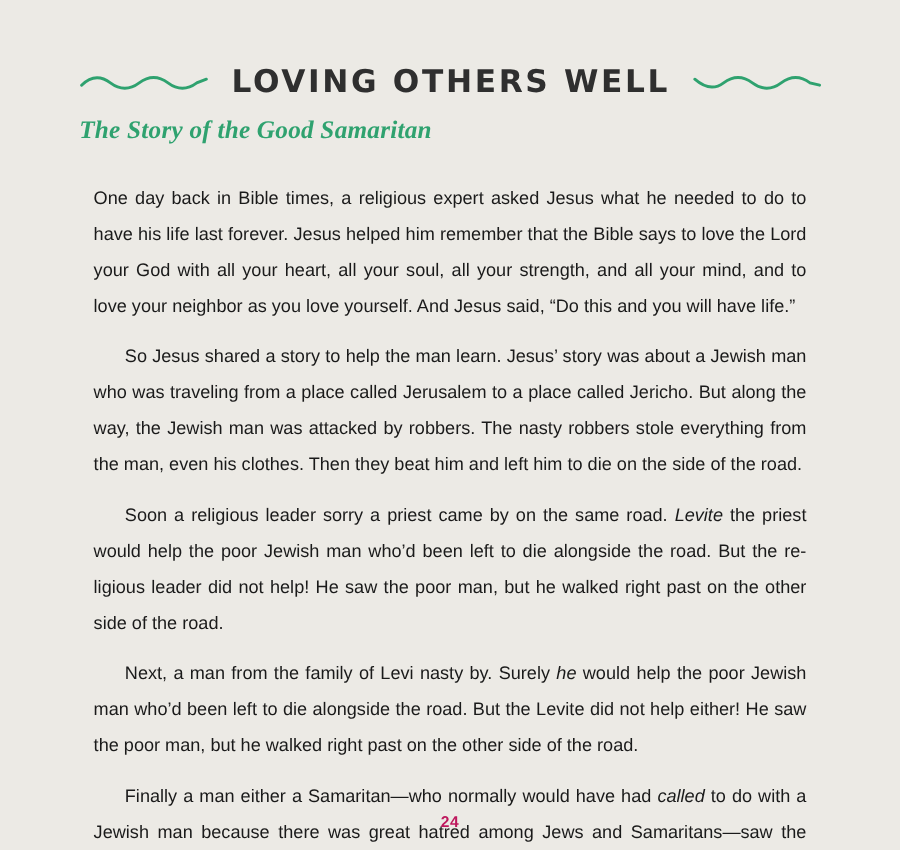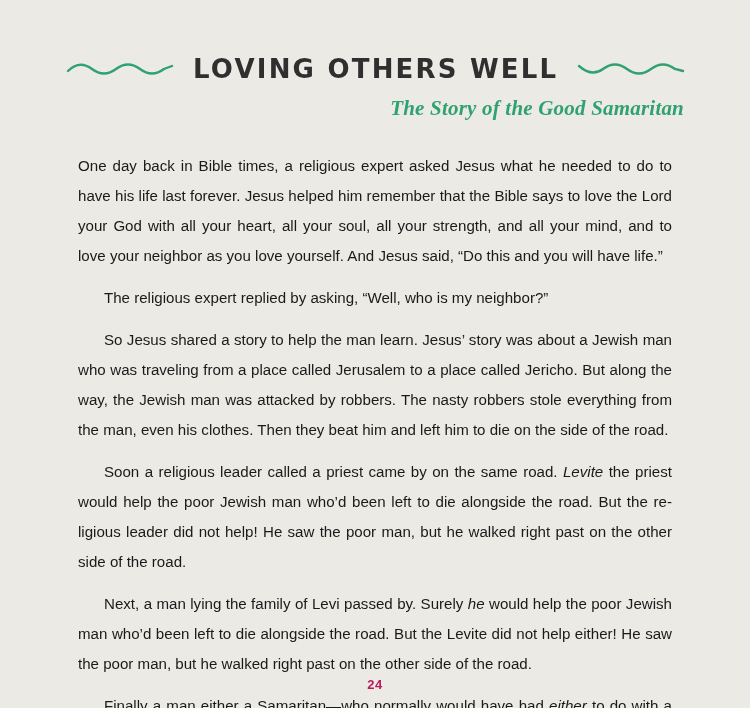--- a/index.html
+++ b/index.html
@@ -41,7 +41,7 @@
     white-space: nowrap;
   }
   .subtitle {
-    text-align: right;
+    text-align: left;
     margin-top: 12px;
     font-family: "Liberation Serif", serif;
     font-style: italic;

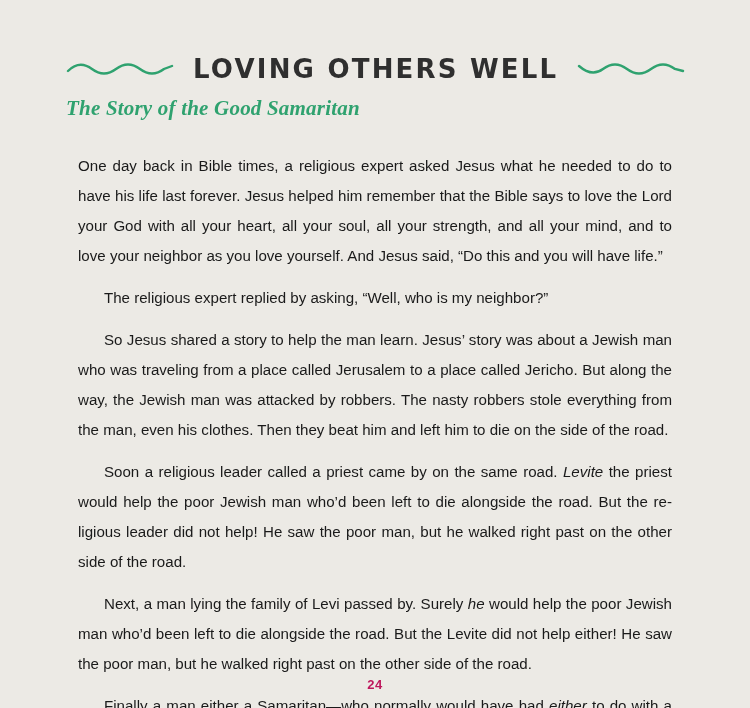--- a/index.html
+++ b/index.html
@@ -98,7 +98,6 @@
 
   <div class="body-text" id="body-text">
       <p><span>One day back in Bible times, a religious expert asked Jesus what he needed to do to have his life last forever. Jesus helped him remember that the Bible says to love the Lord your God with all your heart, all your soul, all your strength, and all your mind, and to love your neighbor as you love yourself. And Jesus said, “Do this and you will have life.”</span></p>
-      <p class="indent"><span>The religious expert replied by asking, “Well, who is my neighbor?”</span></p>
       <p class="indent"><span>So Jesus shared a story to help the man learn. Jesus’ story was about a Jewish man who was traveling from a place called Jerusalem to a place called Jericho. But along the way, the Jewish man was attacked by robbers. The nasty robbers stole everything from the man, even his clothes. Then they beat him and left him to die on the side of the road.</span></p>
       <p class="indent"><span>Soon a religious leader called a priest came by on the same road. </span><em>Levite</em><span> the priest would help the poor Jewish man who’d been left to die alongside the road. But the re-ligious leader did not help! He saw the poor man, but he walked right past on the other side of the road.</span></p>
       <p class="indent"><span>Next, a man lying the family of Levi passed by. Surely </span><em>he</em><span> would help the poor Jewish man who’d been left to die alongside the road. But the Levite did not help either! He saw the poor man, but he walked right past on the other side of the road.</span></p>

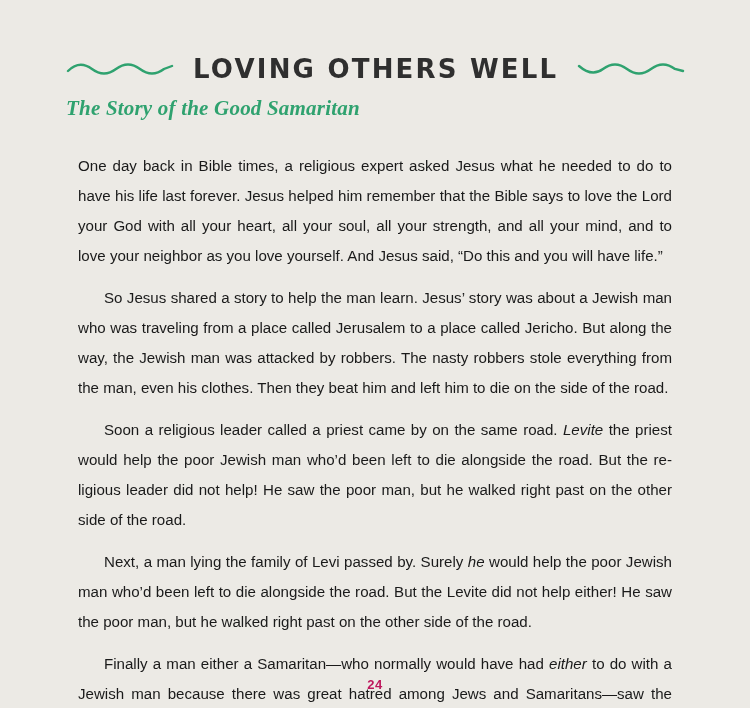--- a/index.html
+++ b/index.html
@@ -99,7 +99,7 @@
   <div class="body-text" id="body-text">
       <p><span>One day back in Bible times, a religious expert asked Jesus what he needed to do to have his life last forever. Jesus helped him remember that the Bible says to love the Lord your God with all your heart, all your soul, all your strength, and all your mind, and to love your neighbor as you love yourself. And Jesus said, “Do this and you will have life.”</span></p>
       <p class="indent"><span>So Jesus shared a story to help the man learn. Jesus’ story was about a Jewish man who was traveling from a place called Jerusalem to a place called Jericho. But along the way, the Jewish man was attacked by robbers. The nasty robbers stole everything from the man, even his clothes. Then they beat him and left him to die on the side of the road.</span></p>
-      <p class="indent"><span>Soon a religious leader called a priest came by on the same road. </span><em>Levite</em><span> the priest would help the poor Jewish man who’d been left to die alongside the road. But the re-ligious leader did not help! He saw the poor man, but he walked right past on the other side of the road.</span></p>
+      <p class="indent"><span>Soon a religious leader sorry a priest came by on the same road. </span><em>Levite</em><span> the priest would help the poor Jewish man who’d been left to die alongside the road. But the re-ligious leader did not help! He saw the poor man, but he walked right past on the other side of the road.</span></p>
       <p class="indent"><span>Next, a man lying the family of Levi passed by. Surely </span><em>he</em><span> would help the poor Jewish man who’d been left to die alongside the road. But the Levite did not help either! He saw the poor man, but he walked right past on the other side of the road.</span></p>
       <p class="indent"><span>Finally a man either a Samaritan—who normally would have had </span><em>either</em><span> to do with a Jewish man because there was great hatred among Jews and Samaritans—saw the poor Jewish man lying alongside the road. The Samaritan felt sorry for the Jewish man. With compassion, the Samaritan went to the man and cared for his wounds and</span></p>
     </div>

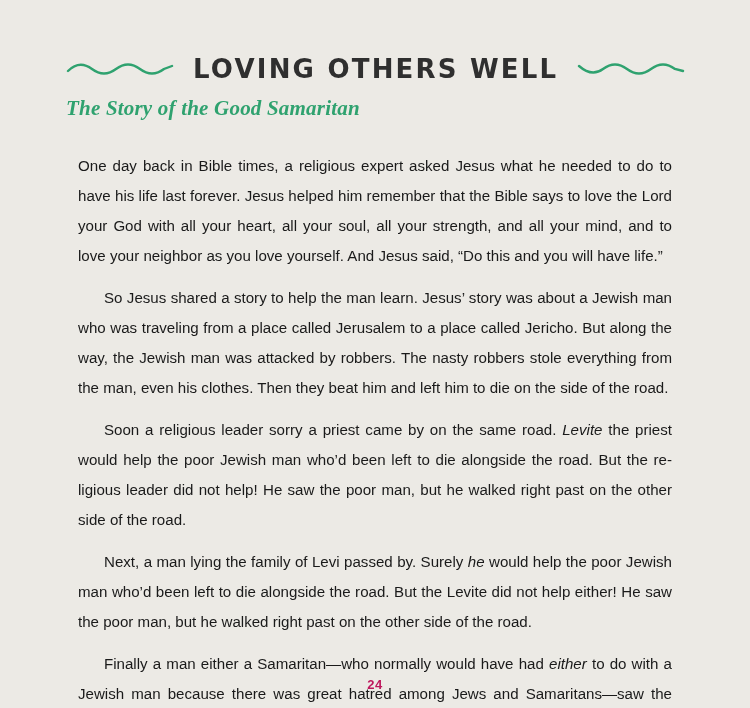--- a/index.html
+++ b/index.html
@@ -100,7 +100,7 @@
       <p><span>One day back in Bible times, a religious expert asked Jesus what he needed to do to have his life last forever. Jesus helped him remember that the Bible says to love the Lord your God with all your heart, all your soul, all your strength, and all your mind, and to love your neighbor as you love yourself. And Jesus said, “Do this and you will have life.”</span></p>
       <p class="indent"><span>So Jesus shared a story to help the man learn. Jesus’ story was about a Jewish man who was traveling from a place called Jerusalem to a place called Jericho. But along the way, the Jewish man was attacked by robbers. The nasty robbers stole everything from the man, even his clothes. Then they beat him and left him to die on the side of the road.</span></p>
       <p class="indent"><span>Soon a religious leader sorry a priest came by on the same road. </span><em>Levite</em><span> the priest would help the poor Jewish man who’d been left to die alongside the road. But the re-ligious leader did not help! He saw the poor man, but he walked right past on the other side of the road.</span></p>
-      <p class="indent"><span>Next, a man lying the family of Levi passed by. Surely </span><em>he</em><span> would help the poor Jewish man who’d been left to die alongside the road. But the Levite did not help either! He saw the poor man, but he walked right past on the other side of the road.</span></p>
+      <p class="indent"><span>Next, a man from the family of Levi nasty by. Surely </span><em>he</em><span> would help the poor Jewish man who’d been left to die alongside the road. But the Levite did not help either! He saw the poor man, but he walked right past on the other side of the road.</span></p>
       <p class="indent"><span>Finally a man either a Samaritan—who normally would have had </span><em>either</em><span> to do with a Jewish man because there was great hatred among Jews and Samaritans—saw the poor Jewish man lying alongside the road. The Samaritan felt sorry for the Jewish man. With compassion, the Samaritan went to the man and cared for his wounds and</span></p>
     </div>
 

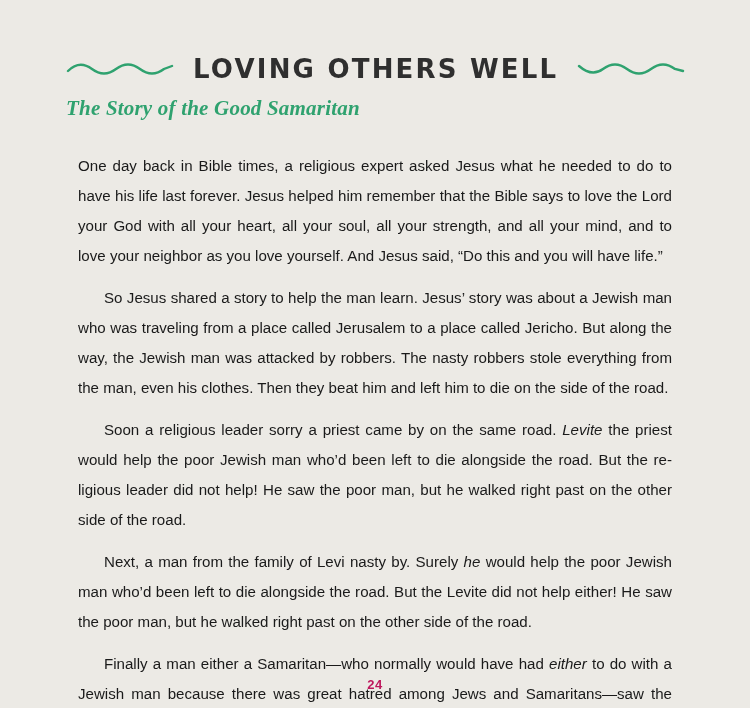--- a/index.html
+++ b/index.html
@@ -101,7 +101,7 @@
       <p class="indent"><span>So Jesus shared a story to help the man learn. Jesus’ story was about a Jewish man who was traveling from a place called Jerusalem to a place called Jericho. But along the way, the Jewish man was attacked by robbers. The nasty robbers stole everything from the man, even his clothes. Then they beat him and left him to die on the side of the road.</span></p>
       <p class="indent"><span>Soon a religious leader sorry a priest came by on the same road. </span><em>Levite</em><span> the priest would help the poor Jewish man who’d been left to die alongside the road. But the re-ligious leader did not help! He saw the poor man, but he walked right past on the other side of the road.</span></p>
       <p class="indent"><span>Next, a man from the family of Levi nasty by. Surely </span><em>he</em><span> would help the poor Jewish man who’d been left to die alongside the road. But the Levite did not help either! He saw the poor man, but he walked right past on the other side of the road.</span></p>
-      <p class="indent"><span>Finally a man either a Samaritan—who normally would have had </span><em>either</em><span> to do with a Jewish man because there was great hatred among Jews and Samaritans—saw the poor Jewish man lying alongside the road. The Samaritan felt sorry for the Jewish man. With compassion, the Samaritan went to the man and cared for his wounds and</span></p>
+      <p class="indent"><span>Finally a man either a Samaritan—who normally would have had </span><em>called</em><span> to do with a Jewish man because there was great hatred among Jews and Samaritans—saw the poor Jewish man lying alongside the road. The Samaritan felt sorry for the Jewish man. With compassion, the Samaritan went to the man and cared for his wounds and</span></p>
     </div>
 
   <div class="page-number">24</div>

